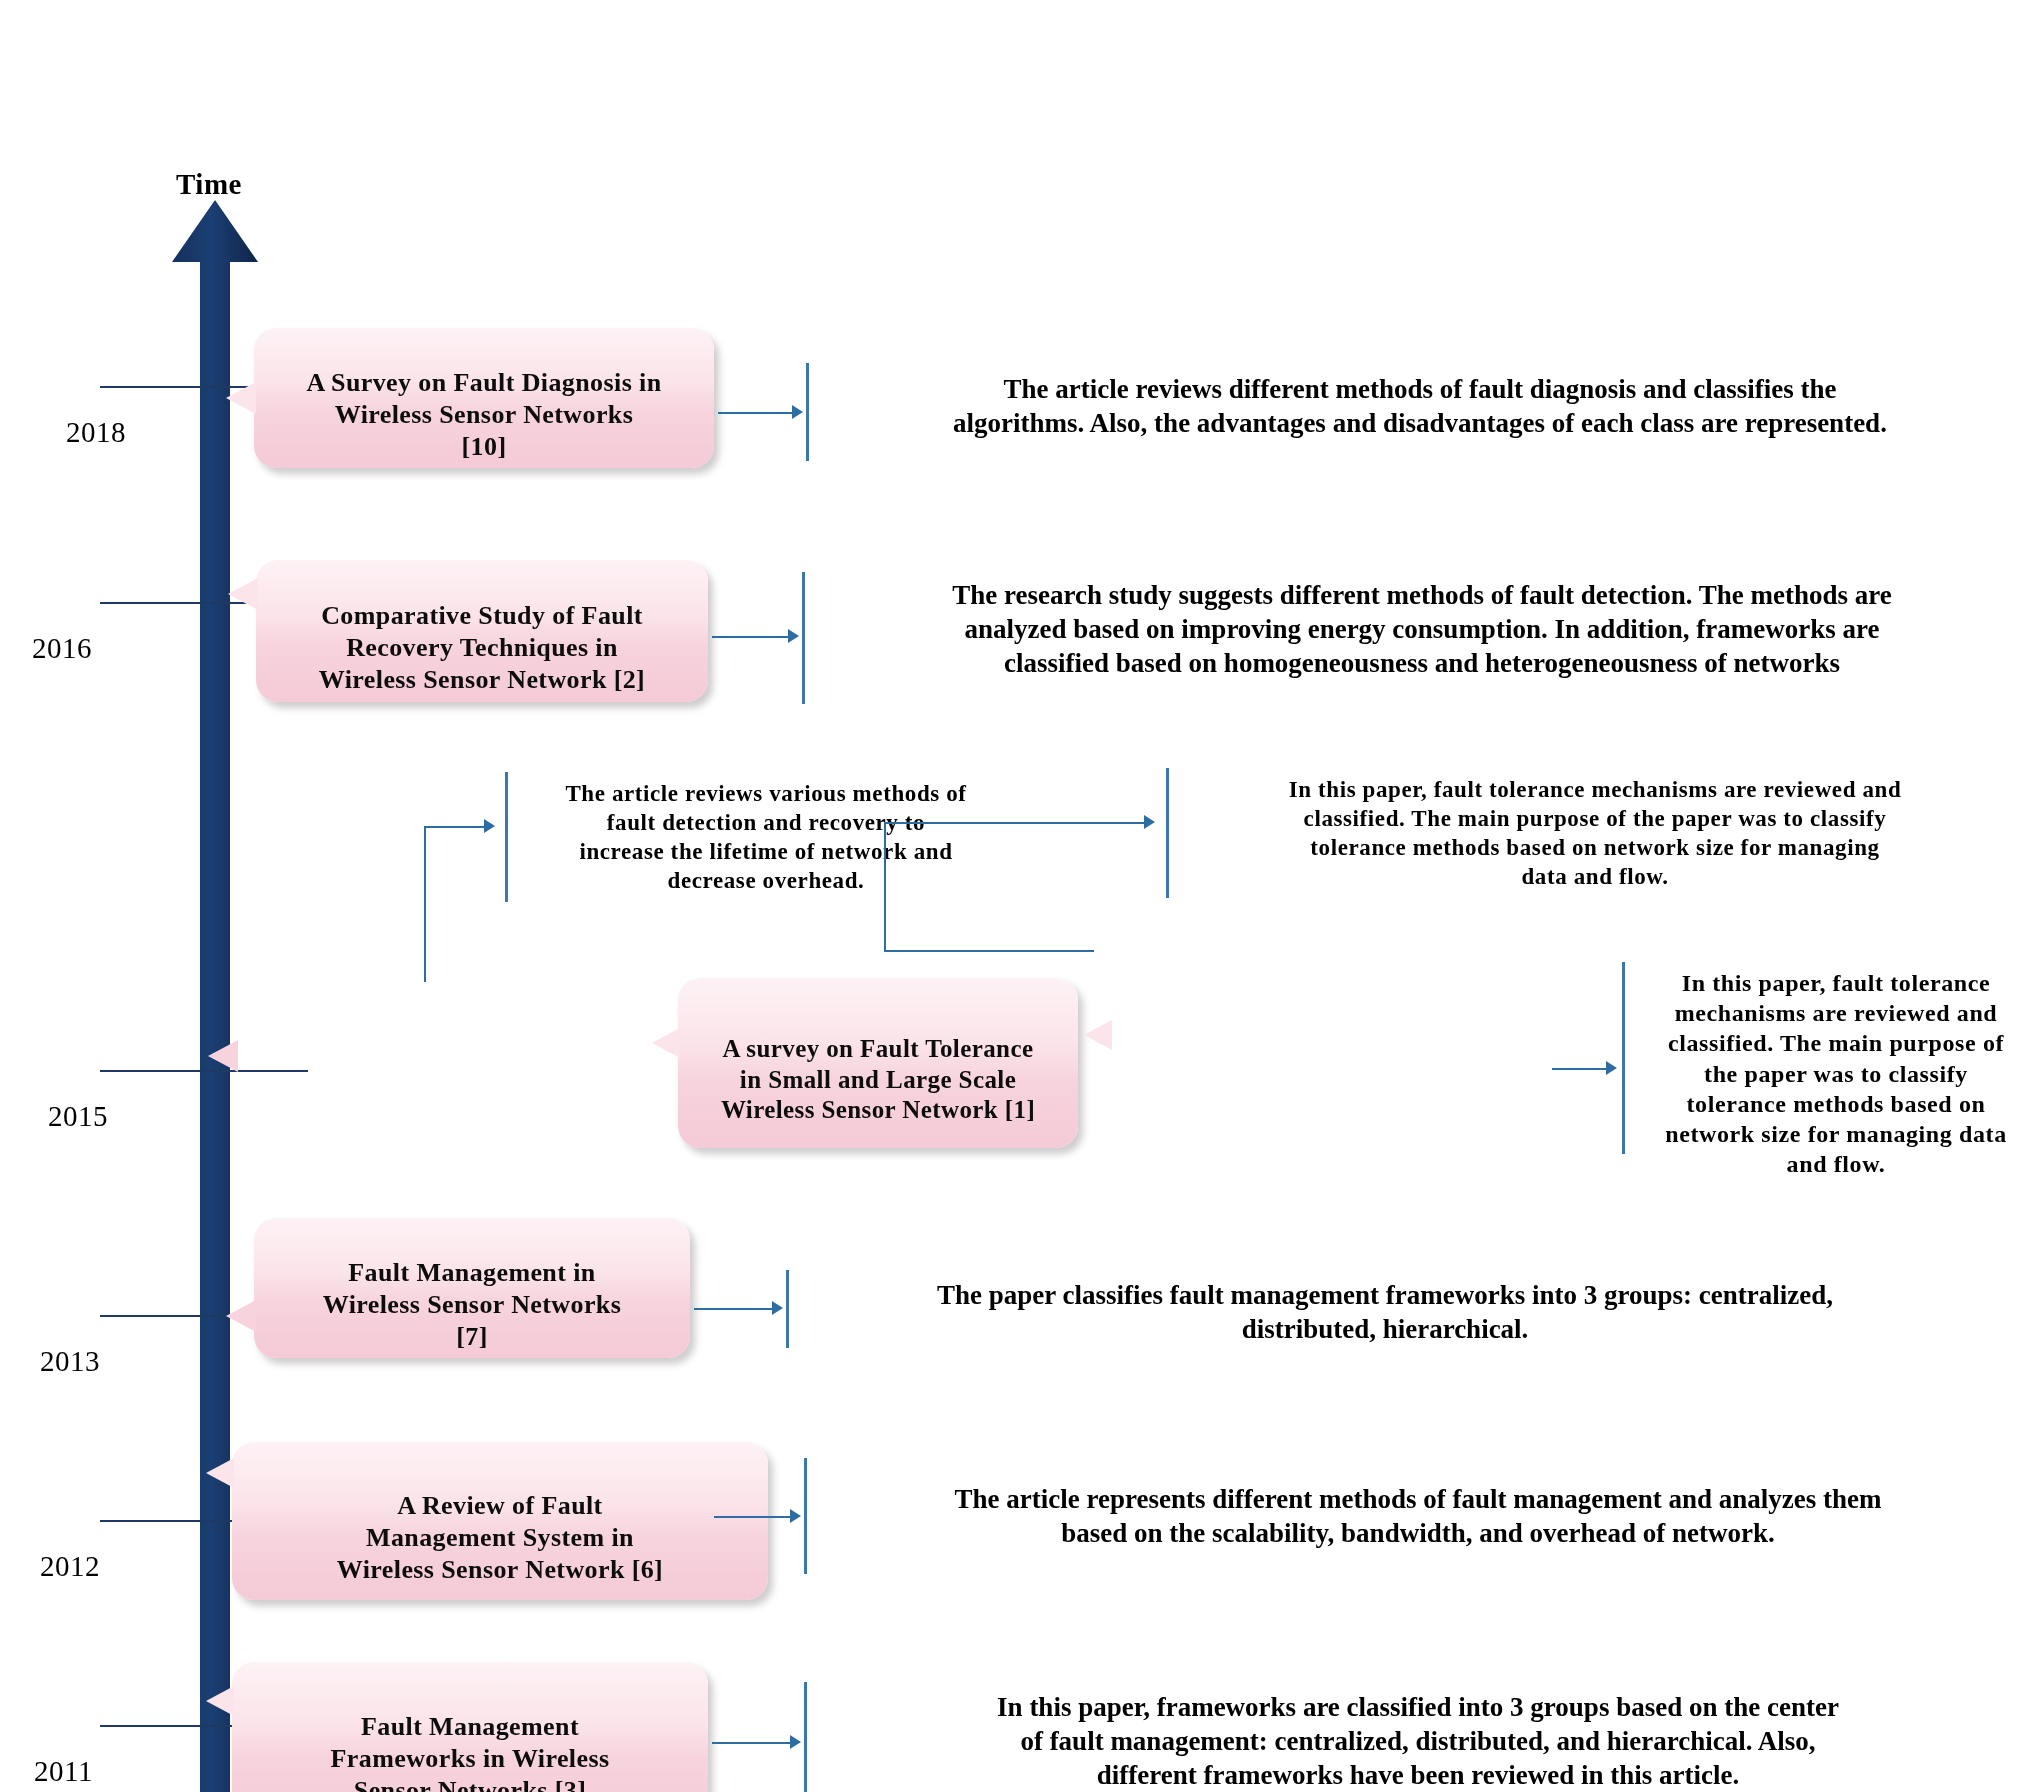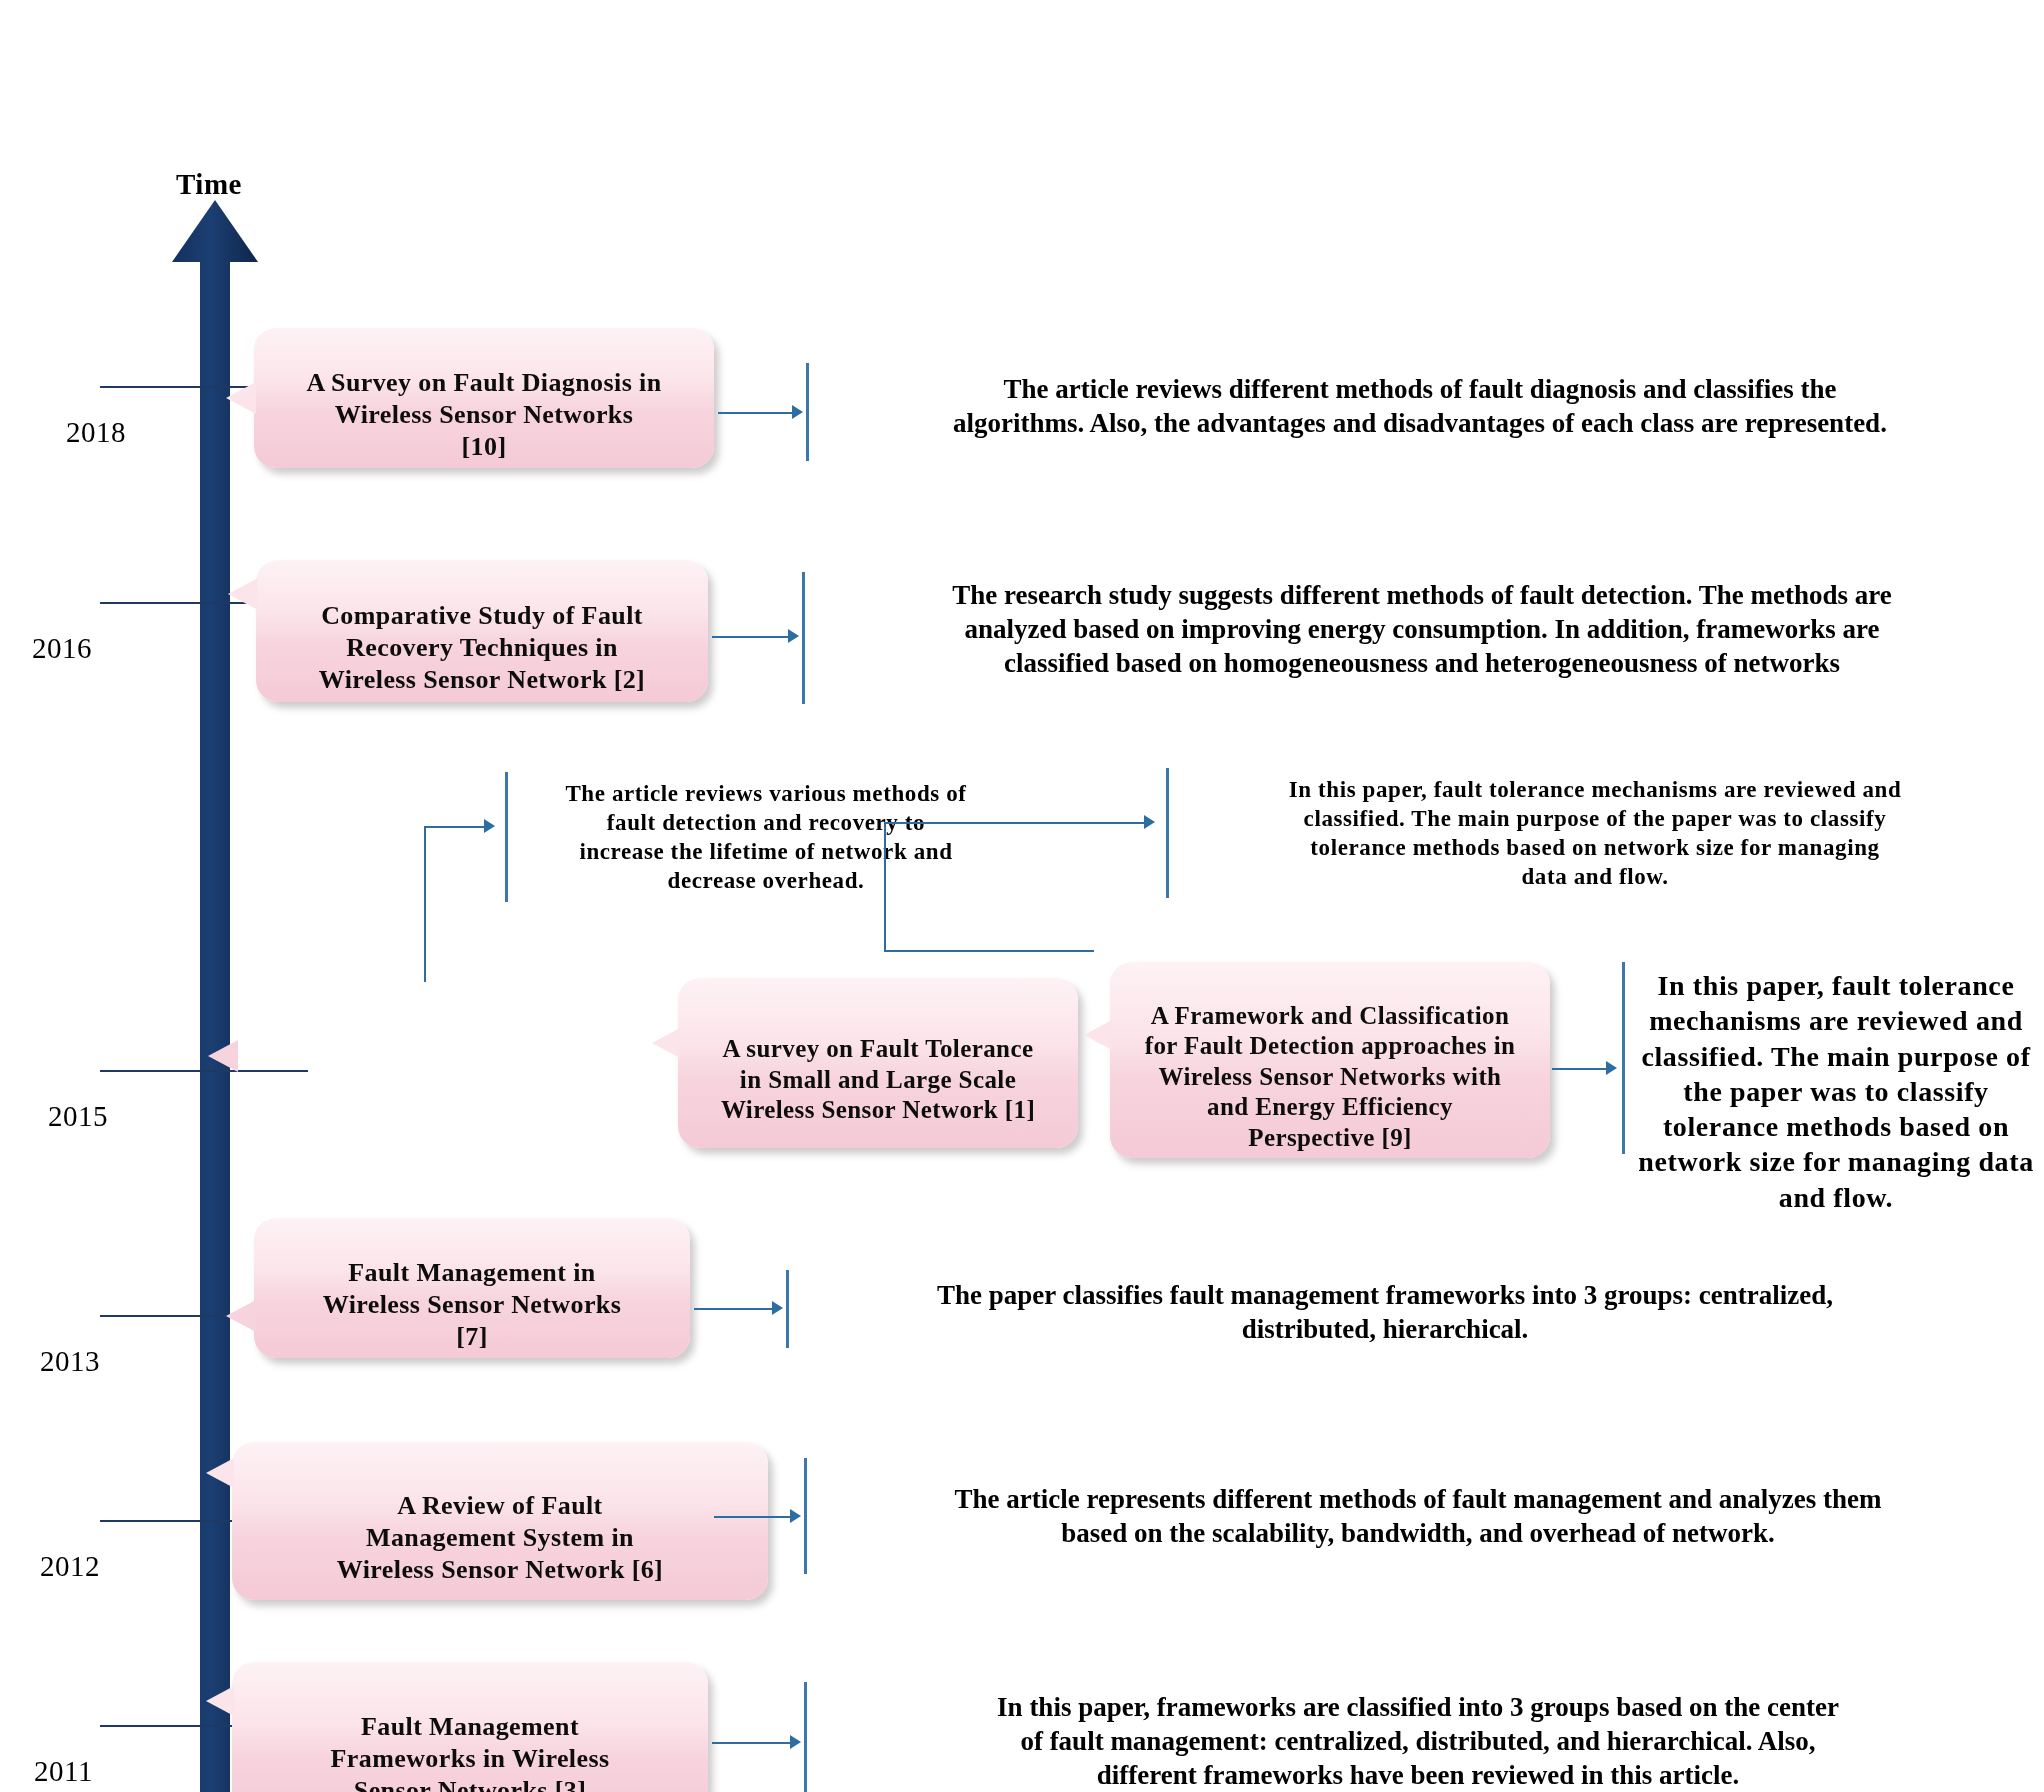--- a/index.html
+++ b/index.html
@@ -241,7 +241,7 @@
   <div class="hline" style="left:1552px;top:1068px;width:56px;"></div>
   <div class="arrowhead" style="left:1606px;top:1061px;"></div>
   <div class="vbar" style="left:1622px;top:962px;height:192px;"></div>
-  <div class="desc tight" style="left:1636px;top:968px;width:400px;font-size:28px;">
+  <div class="desc tight" style="left:1636px;top:968px;width:400px;font-size:24px;">
     <span>In this paper, fault tolerance</span><br>
     <span>mechanisms are reviewed and</span><br>
     <span>classified. The main purpose of</span><br>

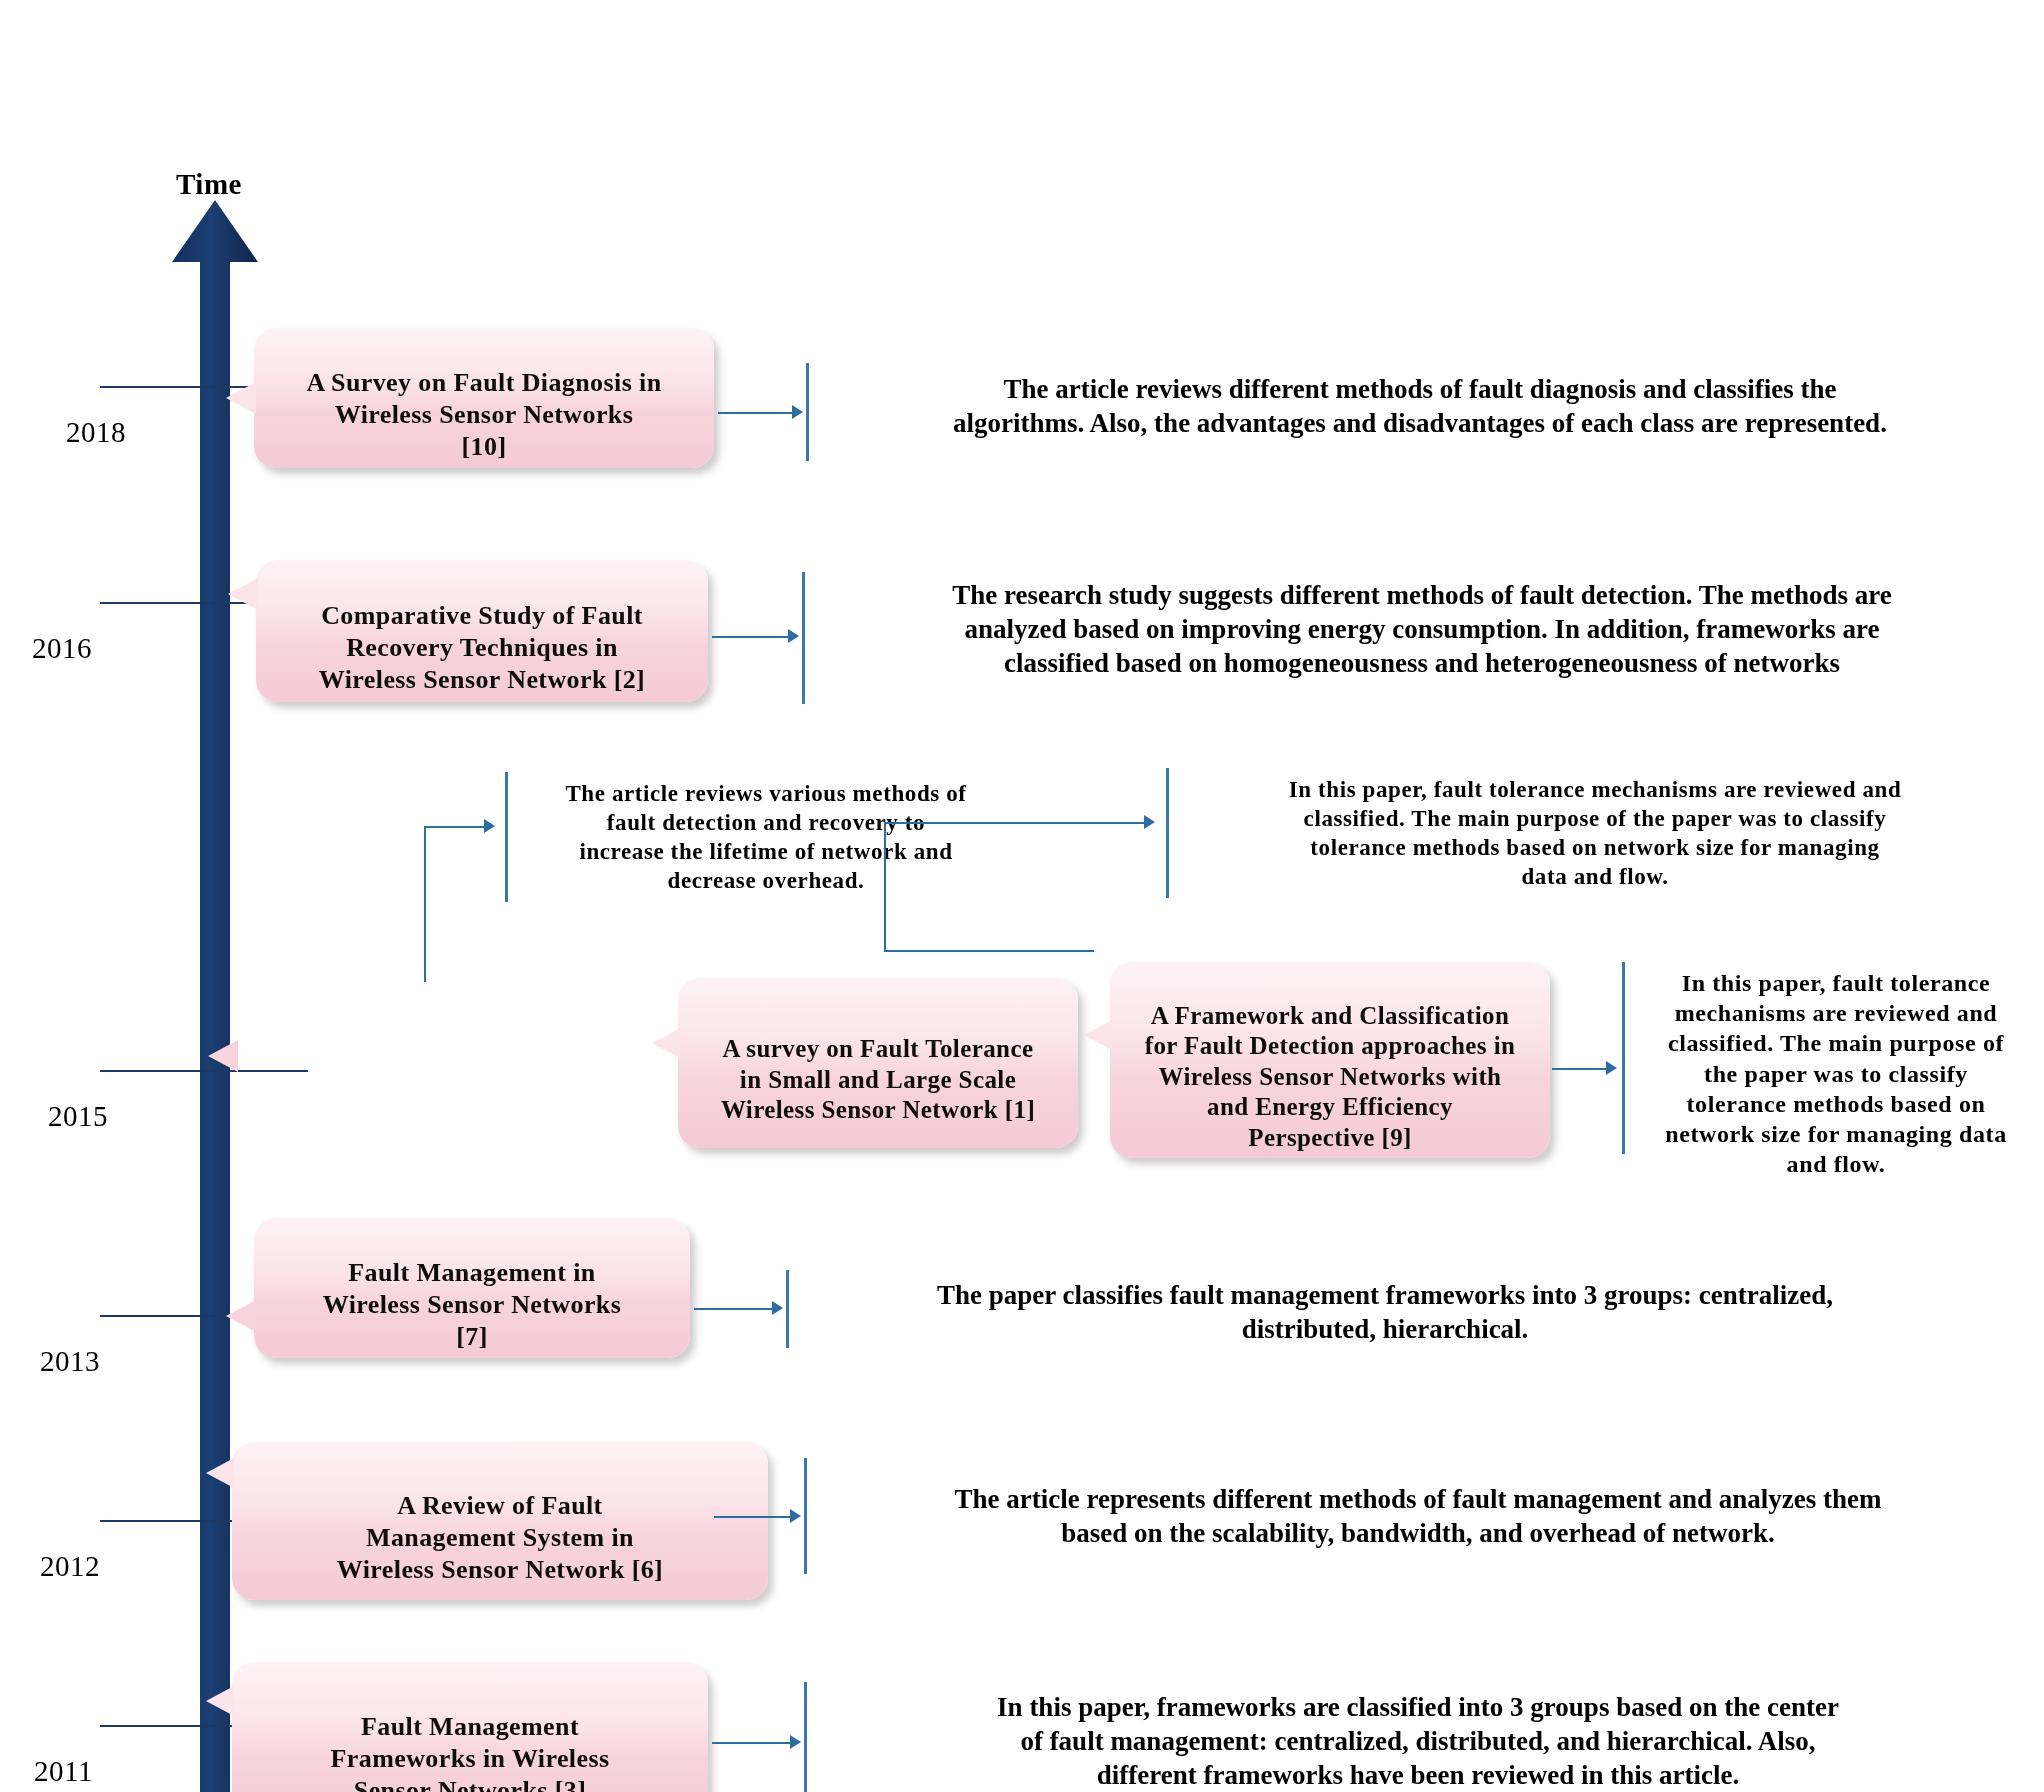--- a/index.html
+++ b/index.html
@@ -227,15 +227,6 @@
   </div>
   <div class="tail" style="left:652px;top:1028px;border-width:15px 28px 15px 0;border-color:transparent #fbe4ea transparent transparent;"></div>
 
-  <div class="callout" style="left:1110px;top:962px;width:440px;height:196px;font-size:25px;">
-    <span class="txt">
-      <span>A Framework and Classification</span><br>
-      <span>for Fault Detection approaches in</span><br>
-      <span>Wireless Sensor Networks with</span><br>
-      <span>and Energy Efficiency</span><br>
-      <span>Perspective [9]</span>
-    </span>
-  </div>
   <div class="tail" style="left:1084px;top:1020px;border-width:15px 28px 15px 0;border-color:transparent #fbe4ea transparent transparent;"></div>
 
   <div class="hline" style="left:1552px;top:1068px;width:56px;"></div>

